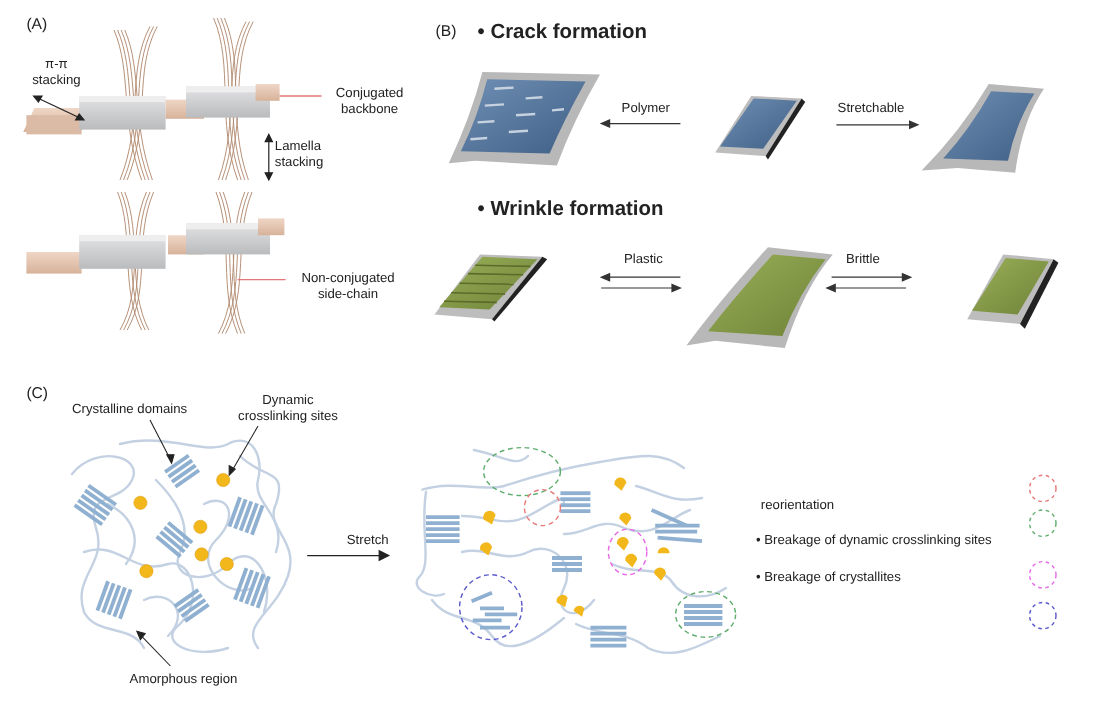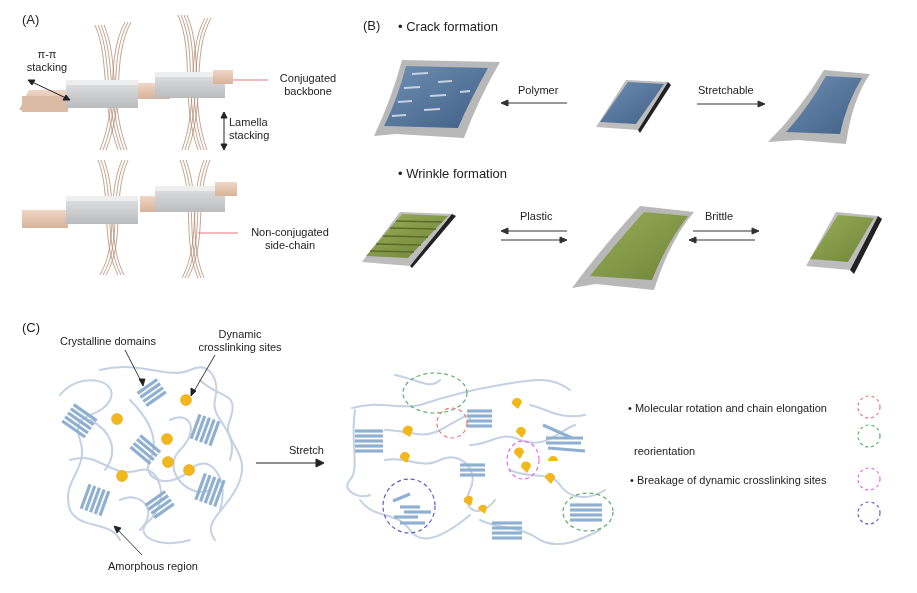--- a/index.html
+++ b/index.html
@@ -7,7 +7,7 @@
   .abs{position:absolute;}
   .lbl{font-size:11px;color:#222;line-height:13px;white-space:nowrap;}
   .panel-lbl{font-size:13px;color:#222;}
-  .bold{font-weight:normal;font-size:13px;}
+  .bold{font-weight:bold;font-size:17px;}
   svg{position:absolute;left:0;top:0;}
   .center{text-align:center;}
 </style>

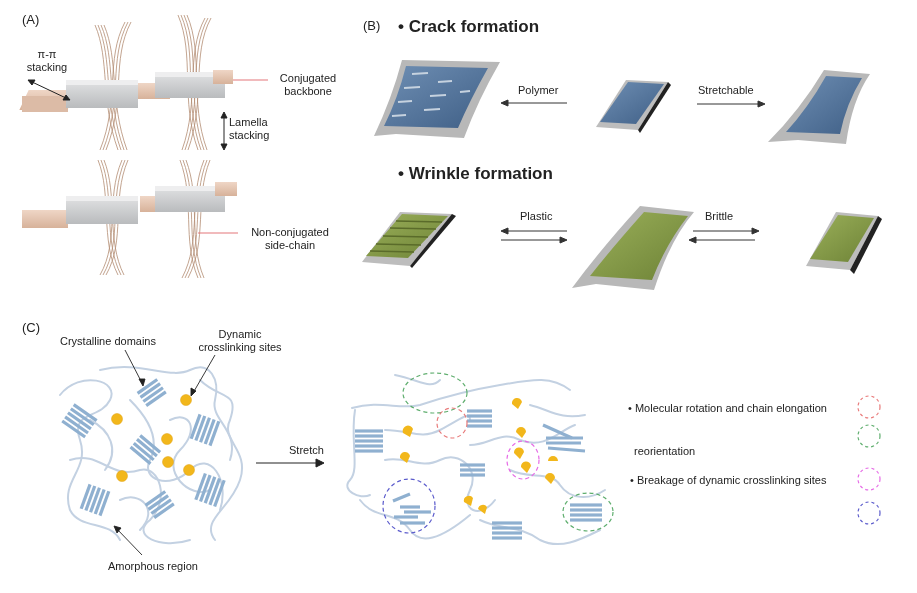--- a/index.html
+++ b/index.html
@@ -380,9 +380,6 @@
 </svg>
 
 <div class="abs" style="left:628px;top:390px;width:290px;">
-  <div style="position:relative;height:30px;">
-    <div class="lbl" style="position:absolute;left:0;top:12px;">• Molecular rotation and chain elongation</div>
-  </div>
   <div style="position:relative;height:34px;">
     <div class="lbl" style="position:absolute;left:6px;top:25px;">reorientation</div>
   </div>

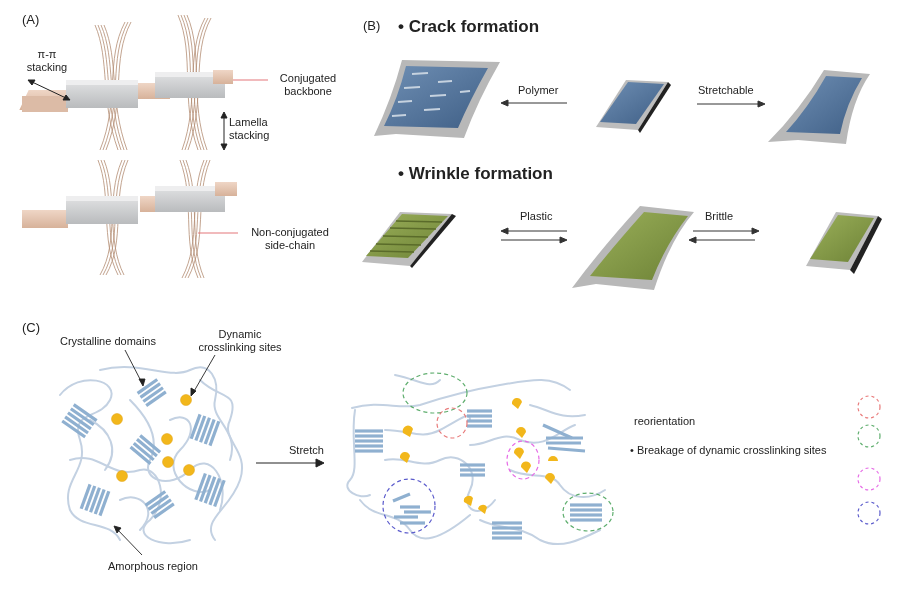--- a/index.html
+++ b/index.html
@@ -386,6 +386,9 @@
   <div style="position:relative;height:36px;">
     <div class="lbl" style="position:absolute;left:2px;top:20px;">• Breakage of dynamic crosslinking sites</div>
   </div>
+  <div style="position:relative;height:30px;">
+    <div class="lbl" style="position:absolute;left:2px;top:15px;">• Breakage of crystallites</div>
+  </div>
 </div>
 <svg width="917" height="593" style="pointer-events:none;">
   <g fill="none" stroke-width="1.2" stroke-dasharray="3,3" id="legendMarkers">

